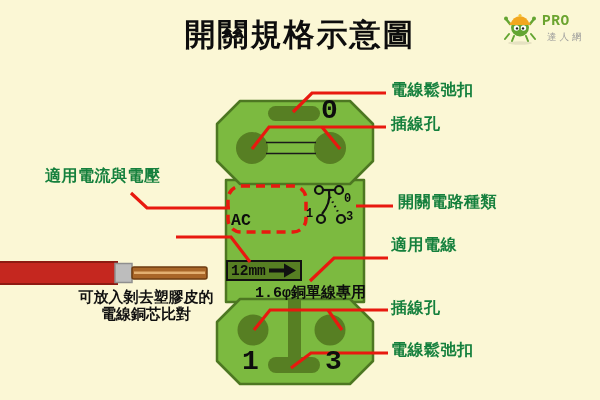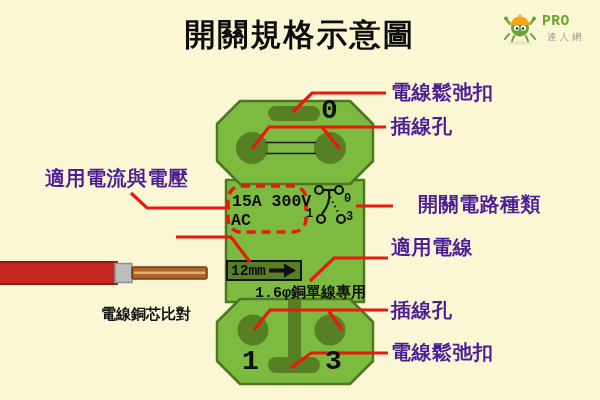--- a/index.html
+++ b/index.html
@@ -10,8 +10,8 @@
     color:#111;
   }
   .art{position:absolute;left:0;top:0;}
-  .lbl{position:absolute;font-weight:700;font-size:20px;line-height:1.1;
-       letter-spacing:0.5px;white-space:nowrap;color:#4c1d95;}
+  .lbl{position:absolute;font-weight:700;font-size:16px;line-height:1.1;
+       letter-spacing:0.5px;white-space:nowrap;color:#15803d;}
   .title{position:absolute;left:0;right:0;top:14px;text-align:center;
          font-size:31px;font-weight:800;letter-spacing:2px;color:#0d0d0d;}
   .devtxt{position:absolute;font-weight:700;white-space:nowrap;color:#0d0d0d;}

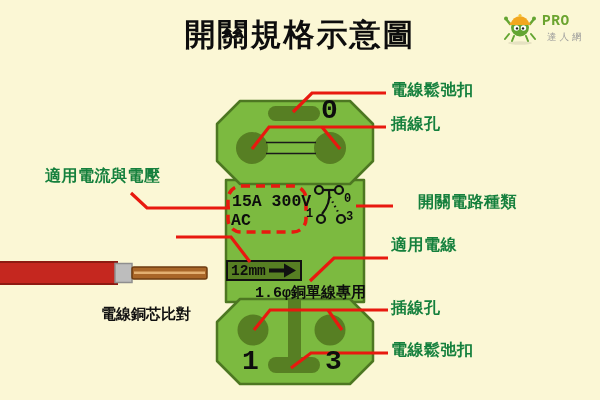--- a/index.html
+++ b/index.html
@@ -126,7 +126,6 @@
   <div class="devtxt num" style="left:321px;top:95px;">0</div>
   <div class="devtxt num" style="left:242px;top:346px;">1</div>
   <div class="devtxt num" style="left:325px;top:346px;">3</div>
-  <div class="devtxt" style="left:232px;top:192px;font-size:16.5px;">15A 300V</div>
   <div class="devtxt" style="left:231px;top:211px;font-size:16.5px;">AC</div>
   <div class="devtxt" style="left:231px;top:263px;font-size:14.5px;">12mm</div>
   <div class="devtxt" style="left:255px;top:283px;font-size:15px;">1.6φ銅單線專用</div>

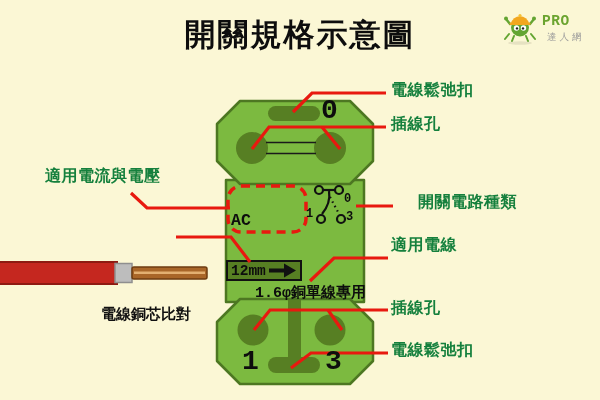--- a/index.html
+++ b/index.html
@@ -118,7 +118,7 @@
 
   <div class="lbl" style="left:391px;top:83px;">電線鬆弛扣</div>
   <div class="lbl" style="left:391px;top:117px;">插線孔</div>
-  <div class="lbl" style="left:418px;top:195px;text-align:center;">開關電路種類</div>
+  <div class="lbl" style="left:398px;top:195px;text-align:center;">開關電路種類</div>
   <div class="lbl" style="left:391px;top:238px;">適用電線</div>
   <div class="lbl" style="left:391px;top:301px;">插線孔</div>
   <div class="lbl" style="left:391px;top:343px;">電線鬆弛扣</div>

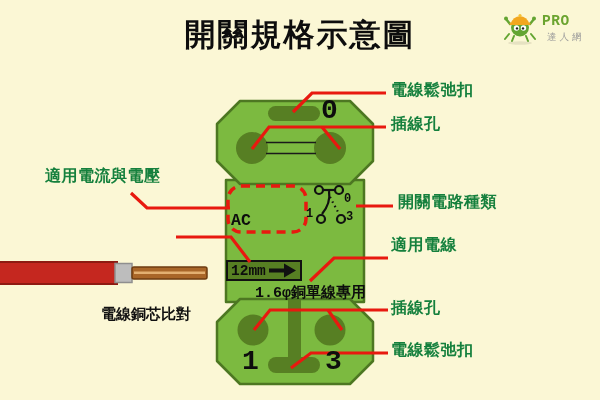--- a/index.html
+++ b/index.html
@@ -133,6 +133,7 @@
   <div class="devtxt circnum" style="left:306px;top:207px;">1</div>
   <div class="devtxt circnum" style="left:346px;top:210px;">3</div>
 
+  <div class="note" style="top:288px;">可放入剝去塑膠皮的</div>
   <div class="note" style="top:305px;">電線銅芯比對</div>
 
 </div>

